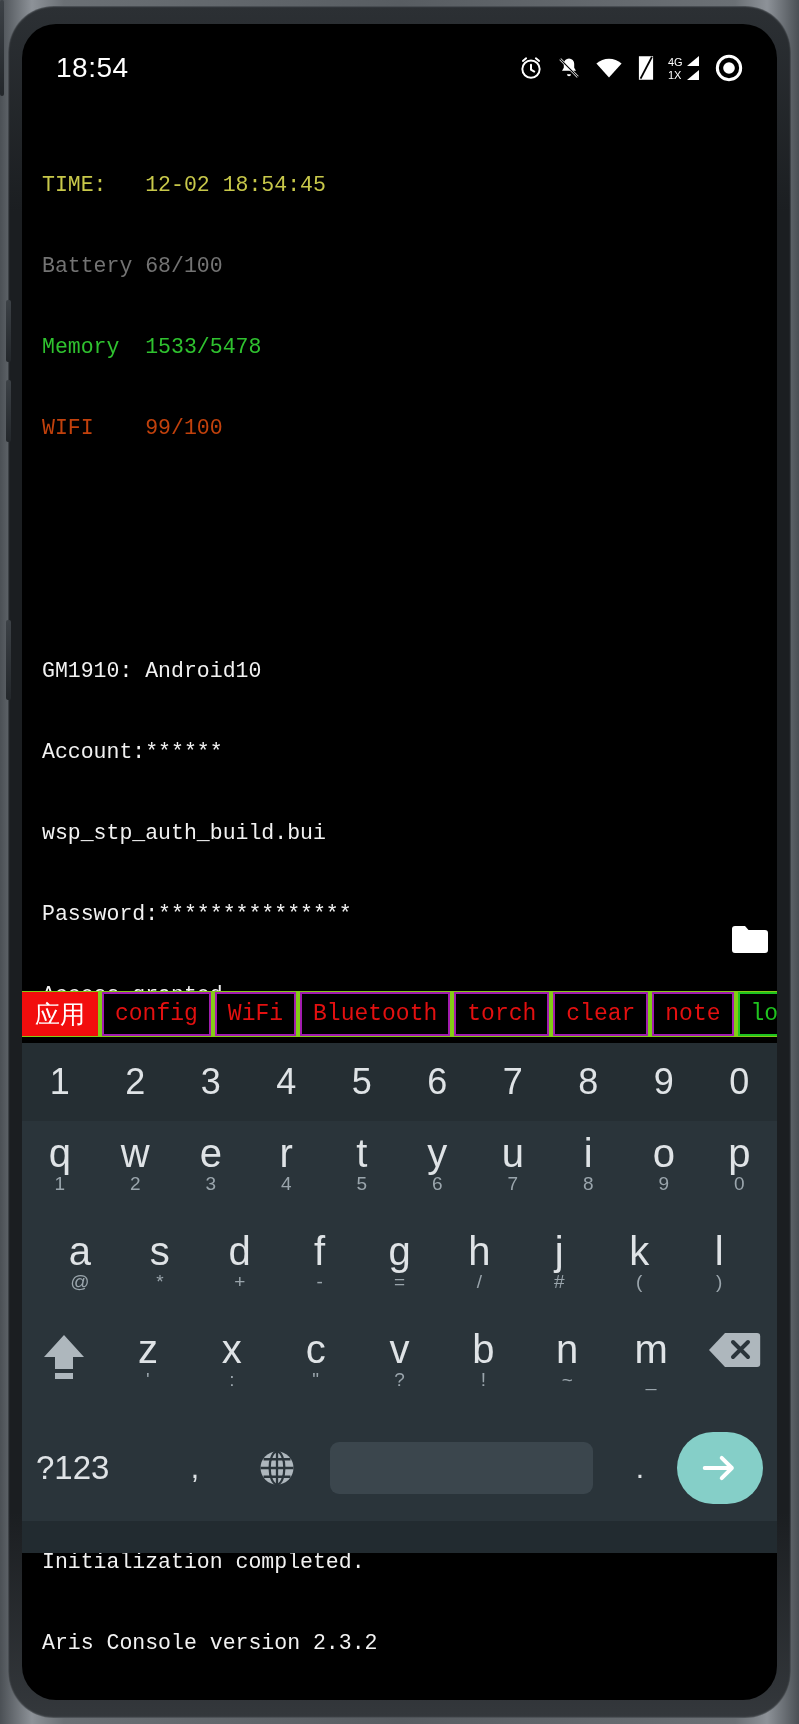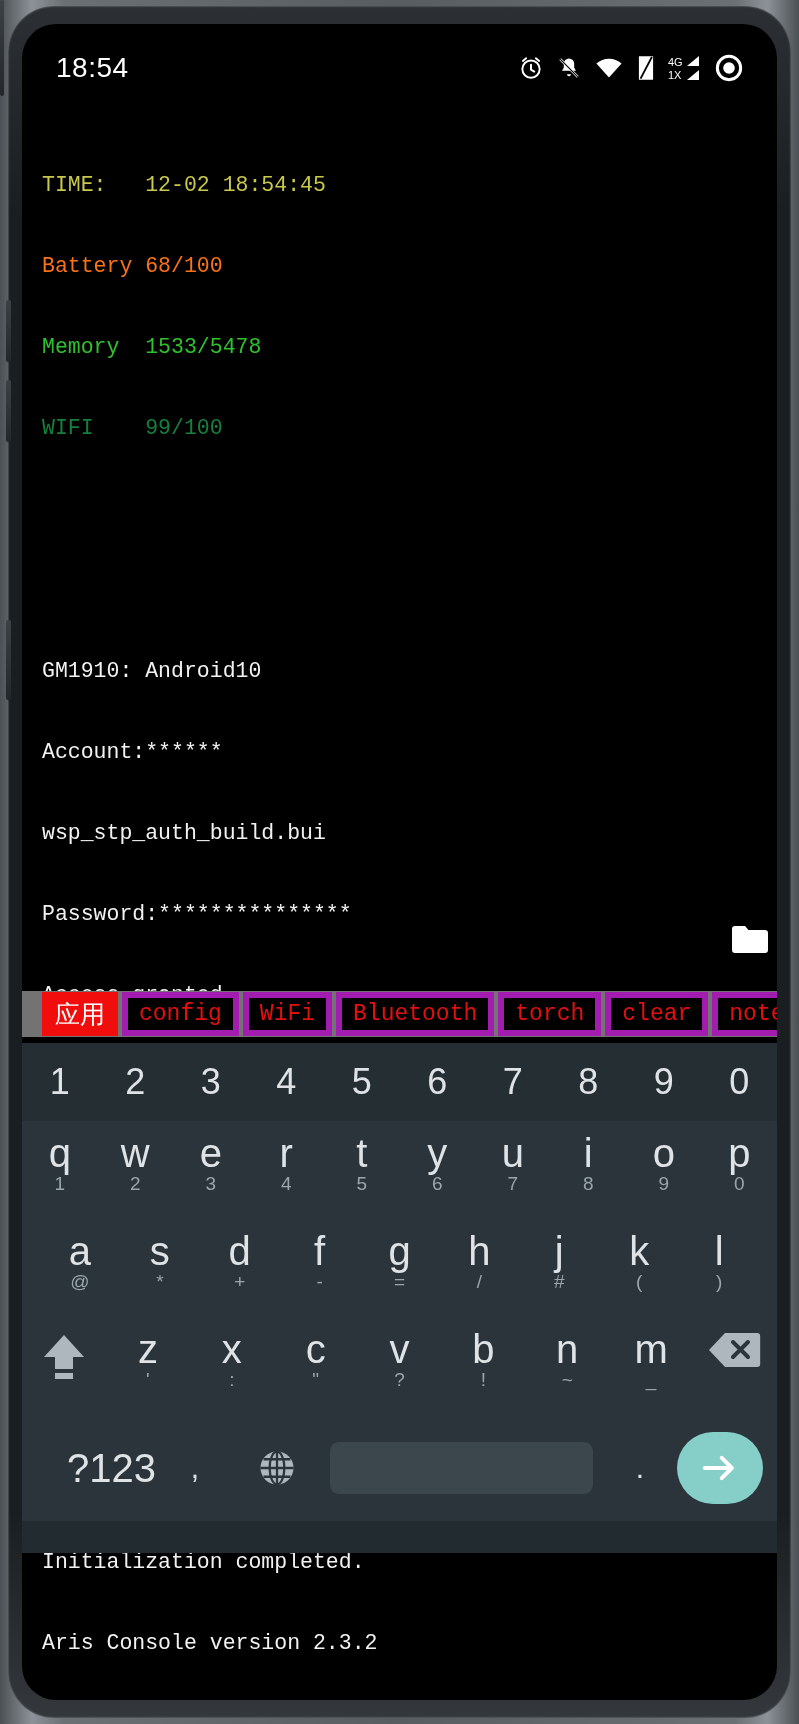--- a/index.html
+++ b/index.html
@@ -32,7 +32,7 @@
     font-family:"Liberation Mono","DejaVu Sans Mono",monospace;font-size:21.5px;line-height:27px;
     padding:12px 13px 0 20px;box-sizing:border-box;white-space:pre;}
   .l-time{color:#c8c84a;}
-  .l-batt{color:#f97316;}
+  .l-batt{color:#737373;}
   .l-mem{color:#2fc22f;}
   .l-wifi{color:#15803d;}
   .l-white{color:#f2f2f2;}

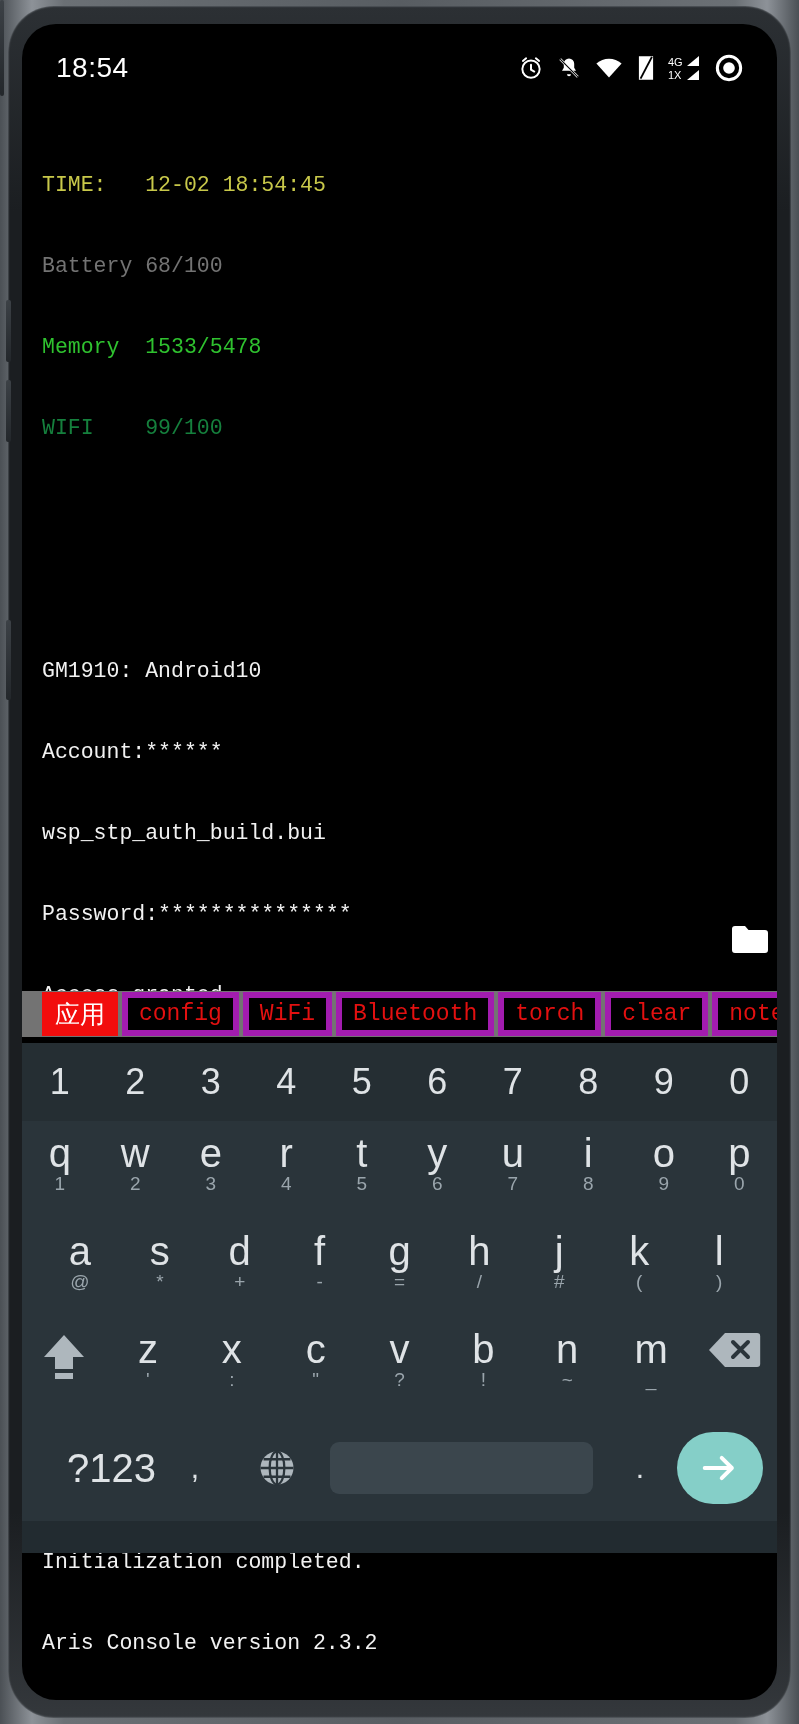--- a/index.html
+++ b/index.html
@@ -34,7 +34,7 @@
   .l-time{color:#c8c84a;}
   .l-batt{color:#737373;}
   .l-mem{color:#2fc22f;}
-  .l-wifi{color:#15803d;}
+  .l-wifi{color:#c2410c;}
   .l-white{color:#f2f2f2;}
   .blank{height:27px;}
 

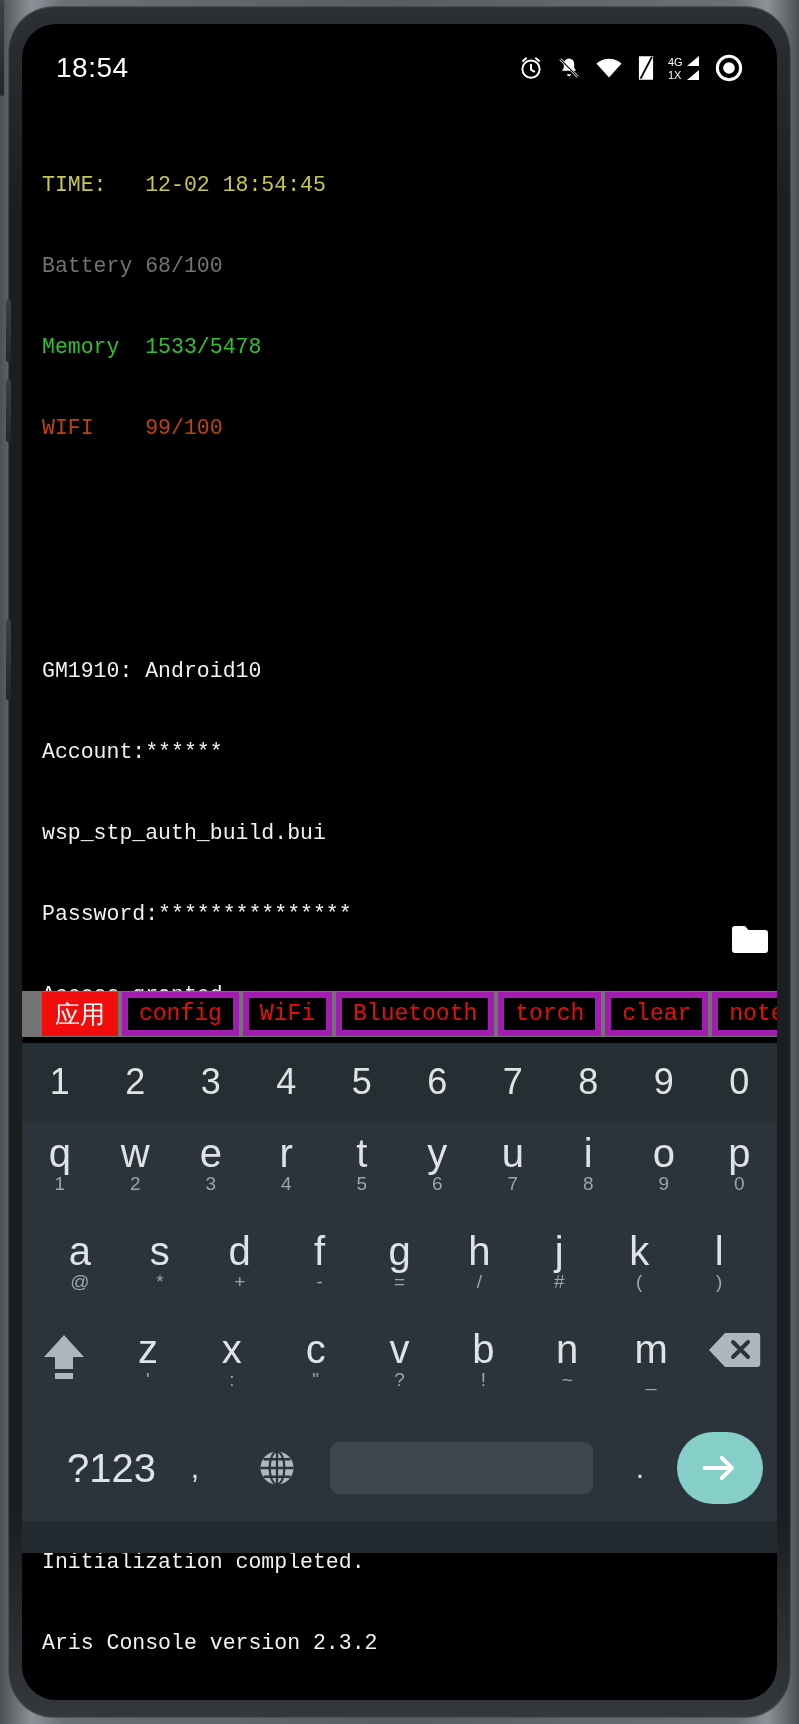--- a/index.html
+++ b/index.html
@@ -42,7 +42,7 @@
 
   
   #cmdbar{position:absolute;left:0;top:967px;width:755px;height:46px;display:flex;align-items:center;
-    background:#737373;padding-left:20px;}
+    background:#84cc16;}
   .cmdbtn{height:44px;display:flex;align-items:center;justify-content:center;
     font-family:"Liberation Mono","DejaVu Sans Mono",monospace;font-size:23px;box-sizing:border-box;
     padding:0 11px;white-space:nowrap;}

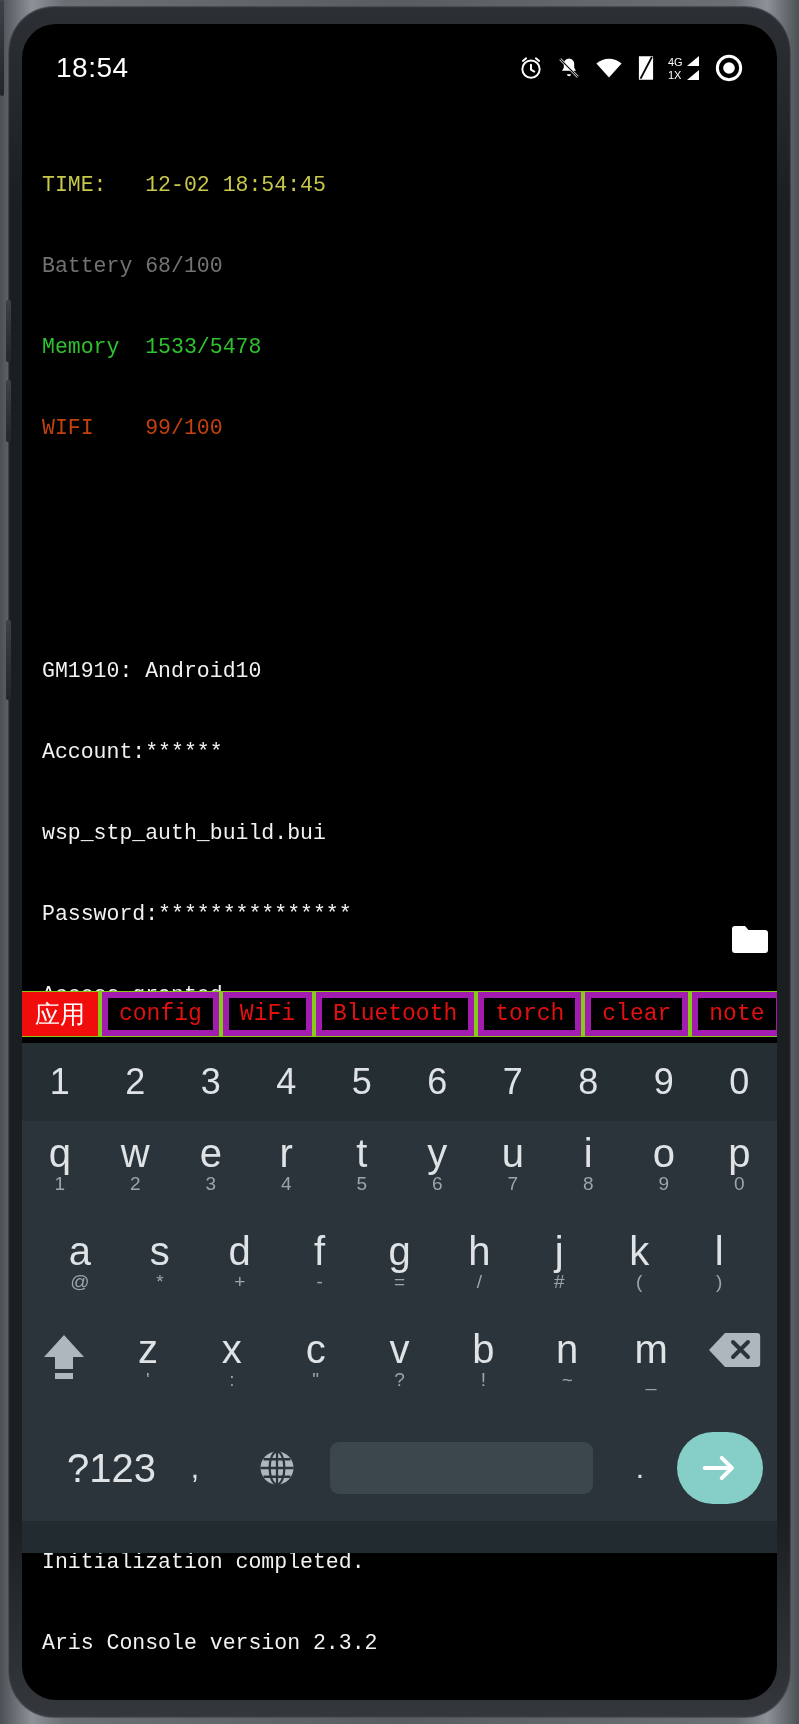--- a/index.html
+++ b/index.html
@@ -48,7 +48,7 @@
     padding:0 11px;white-space:nowrap;}
   .cmd-active{background:#f20d0d;color:#fff;border:2px solid #f20d0d;
     font-family:"Liberation Sans",sans-serif;font-size:25px;}
-  .cmd-red{border:6px solid #a21caf;color:#e31010;background:#000;margin-left:4px;}
+  .cmd-red{border:2px solid #a21caf;color:#e31010;background:#000;margin-left:4px;}
   .cmd-green{border:2px solid #1fc41f;color:#1fc41f;background:#000;margin-left:4px;}
 
   

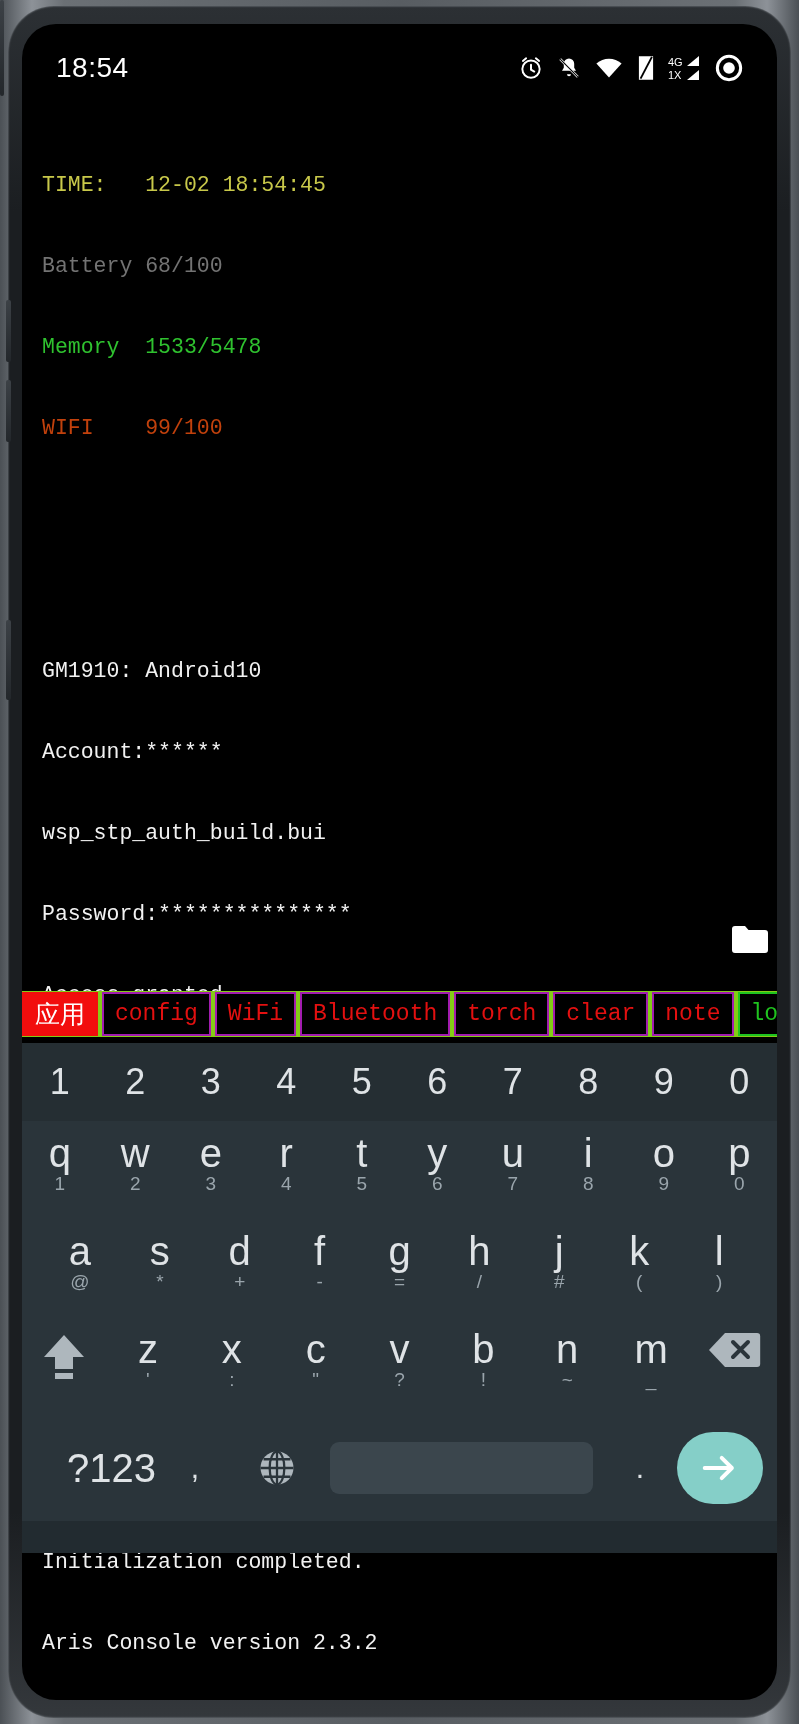--- a/index.html
+++ b/index.html
@@ -63,7 +63,7 @@
   .lhint{color:#9aa5ac;font-size:19px;line-height:22px;margin-top:-2px;}
   .sidekey{width:84px;display:flex;align-items:center;justify-content:center;padding-top:14px;}
   #row4{height:106px;align-items:center;background:#2a343a;padding:0 14px;box-sizing:border-box;}
-  #sym-key{width:120px;text-align:right;color:#dfe3e6;font-size:40px;}
+  #sym-key{width:120px;text-align:left;color:#dfe3e6;font-size:33px;}
   #comma-key{width:78px;text-align:center;color:#dfe3e6;font-size:30px;}
   #globe-key{width:86px;display:flex;align-items:center;justify-content:center;}
   #space-key{flex:1;height:52px;margin:0 10px;background:#3b464d;border-radius:9px;}

